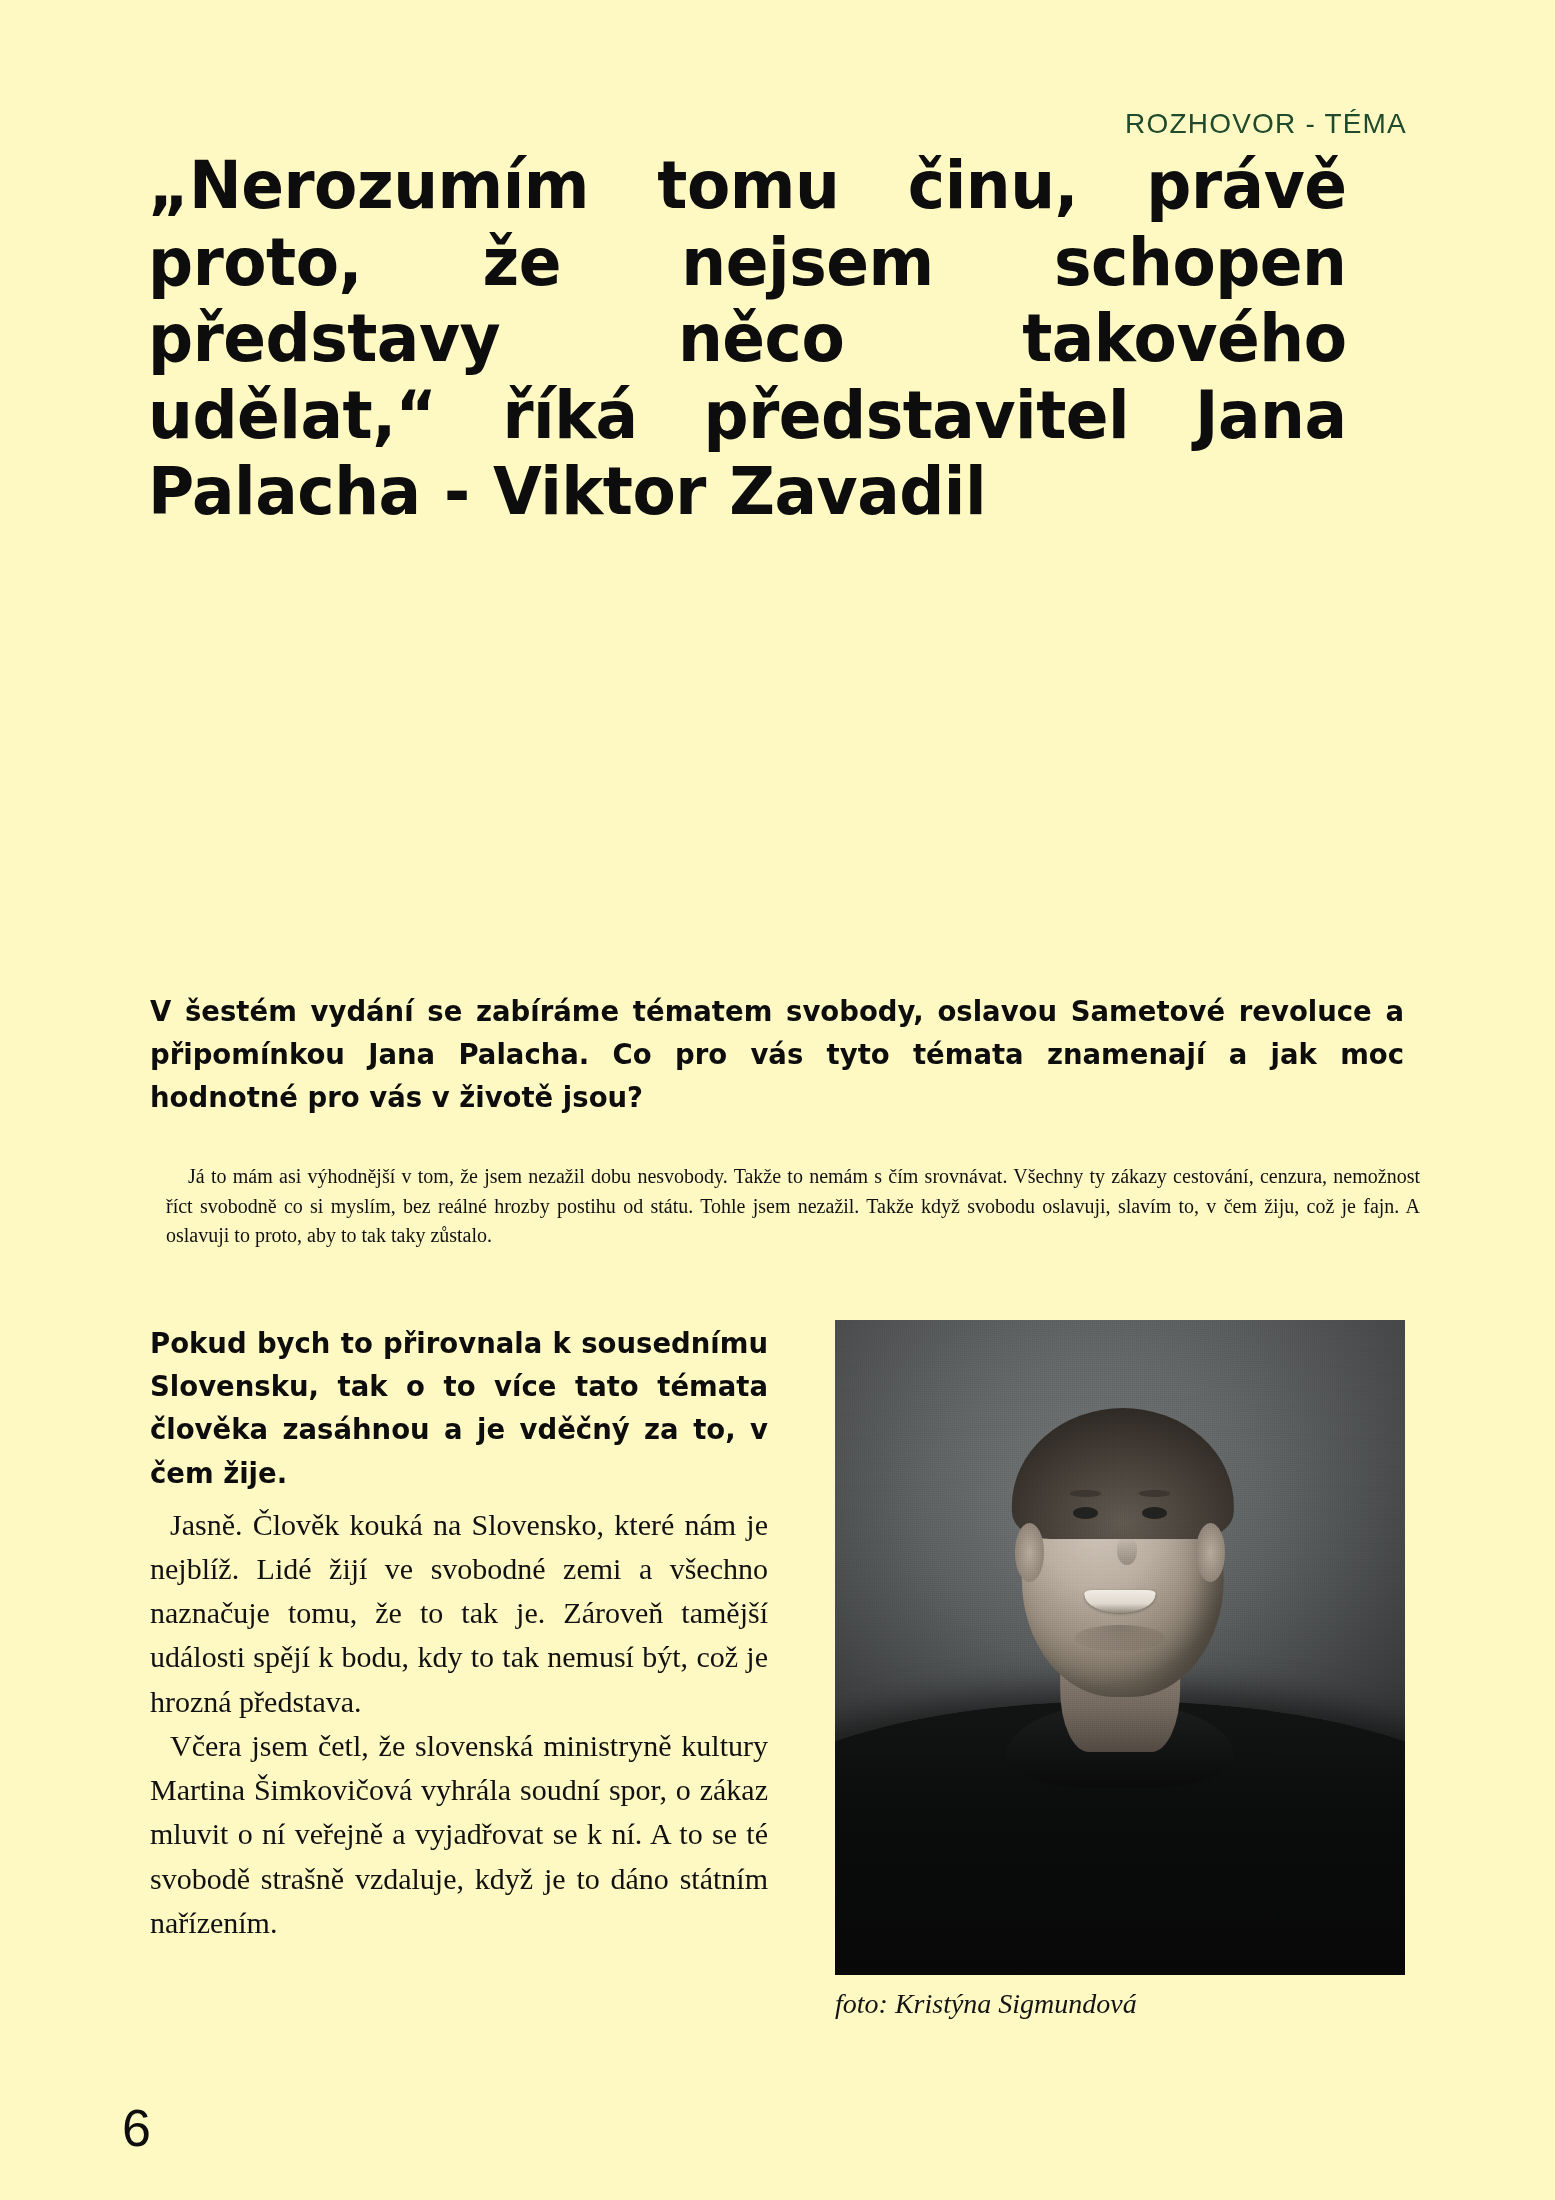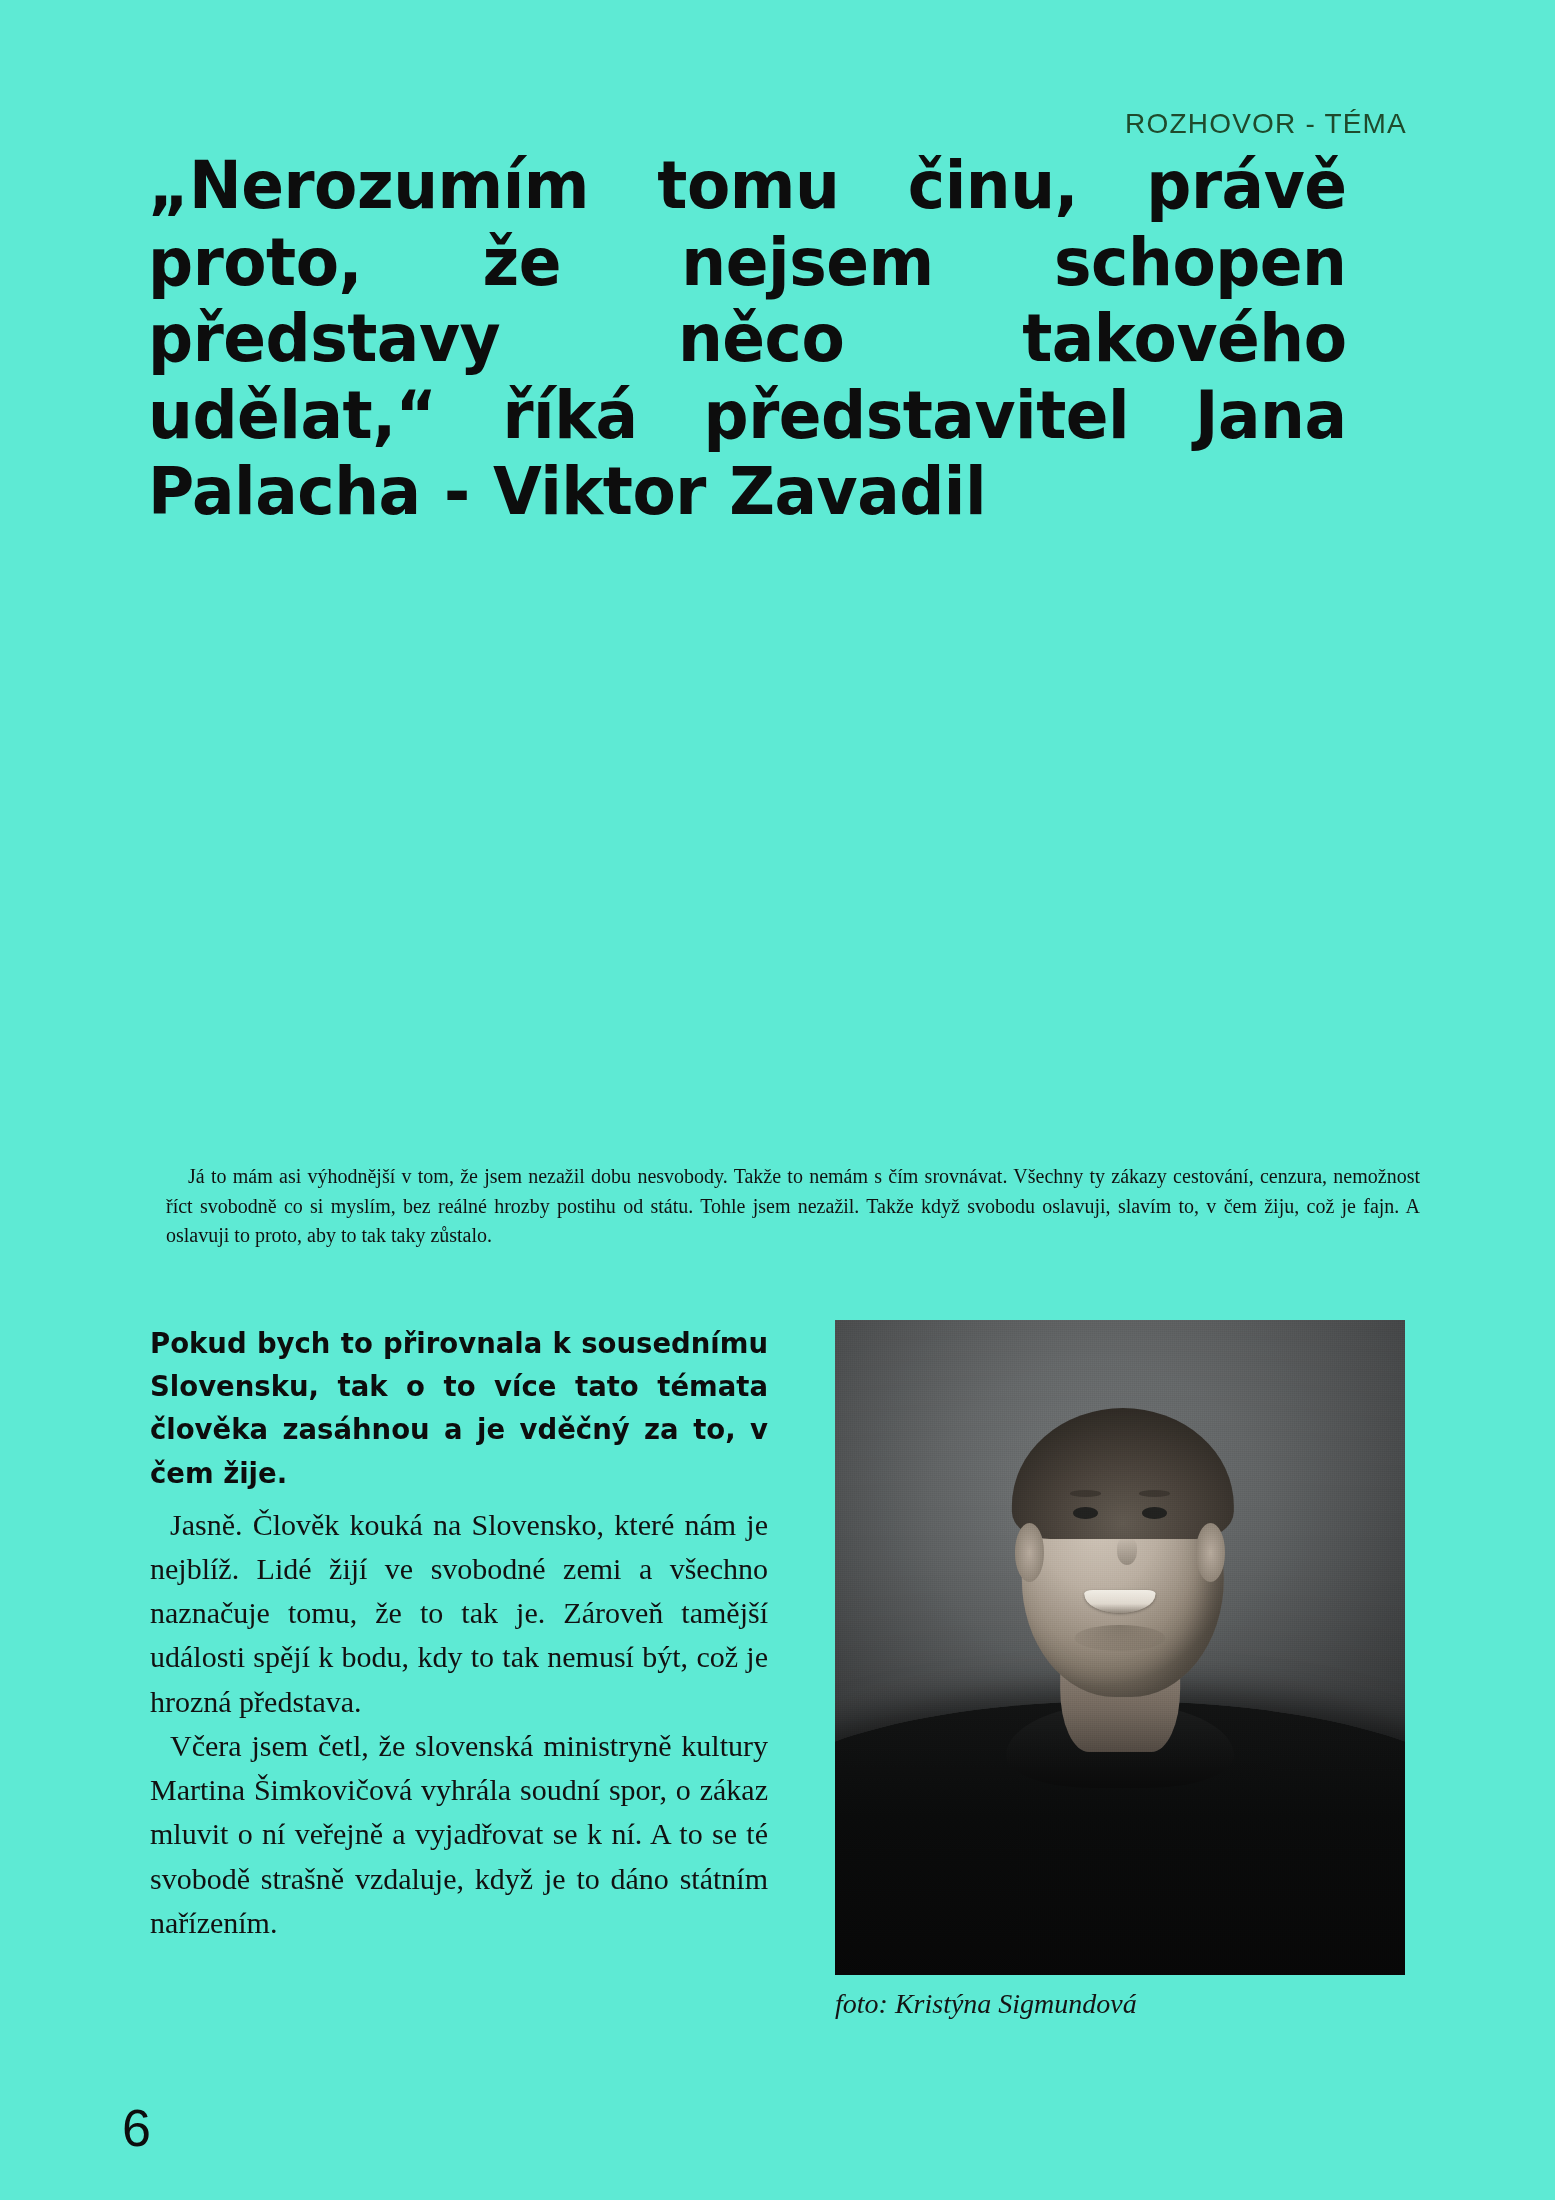--- a/index.html
+++ b/index.html
@@ -11,7 +11,7 @@
     position: relative;
     width: 1555px;
     height: 2200px;
-    background: #5eead4;
+    background: #fef9c3;
     overflow: hidden;
     font-family: "Liberation Sans", sans-serif;
     color: #111111;

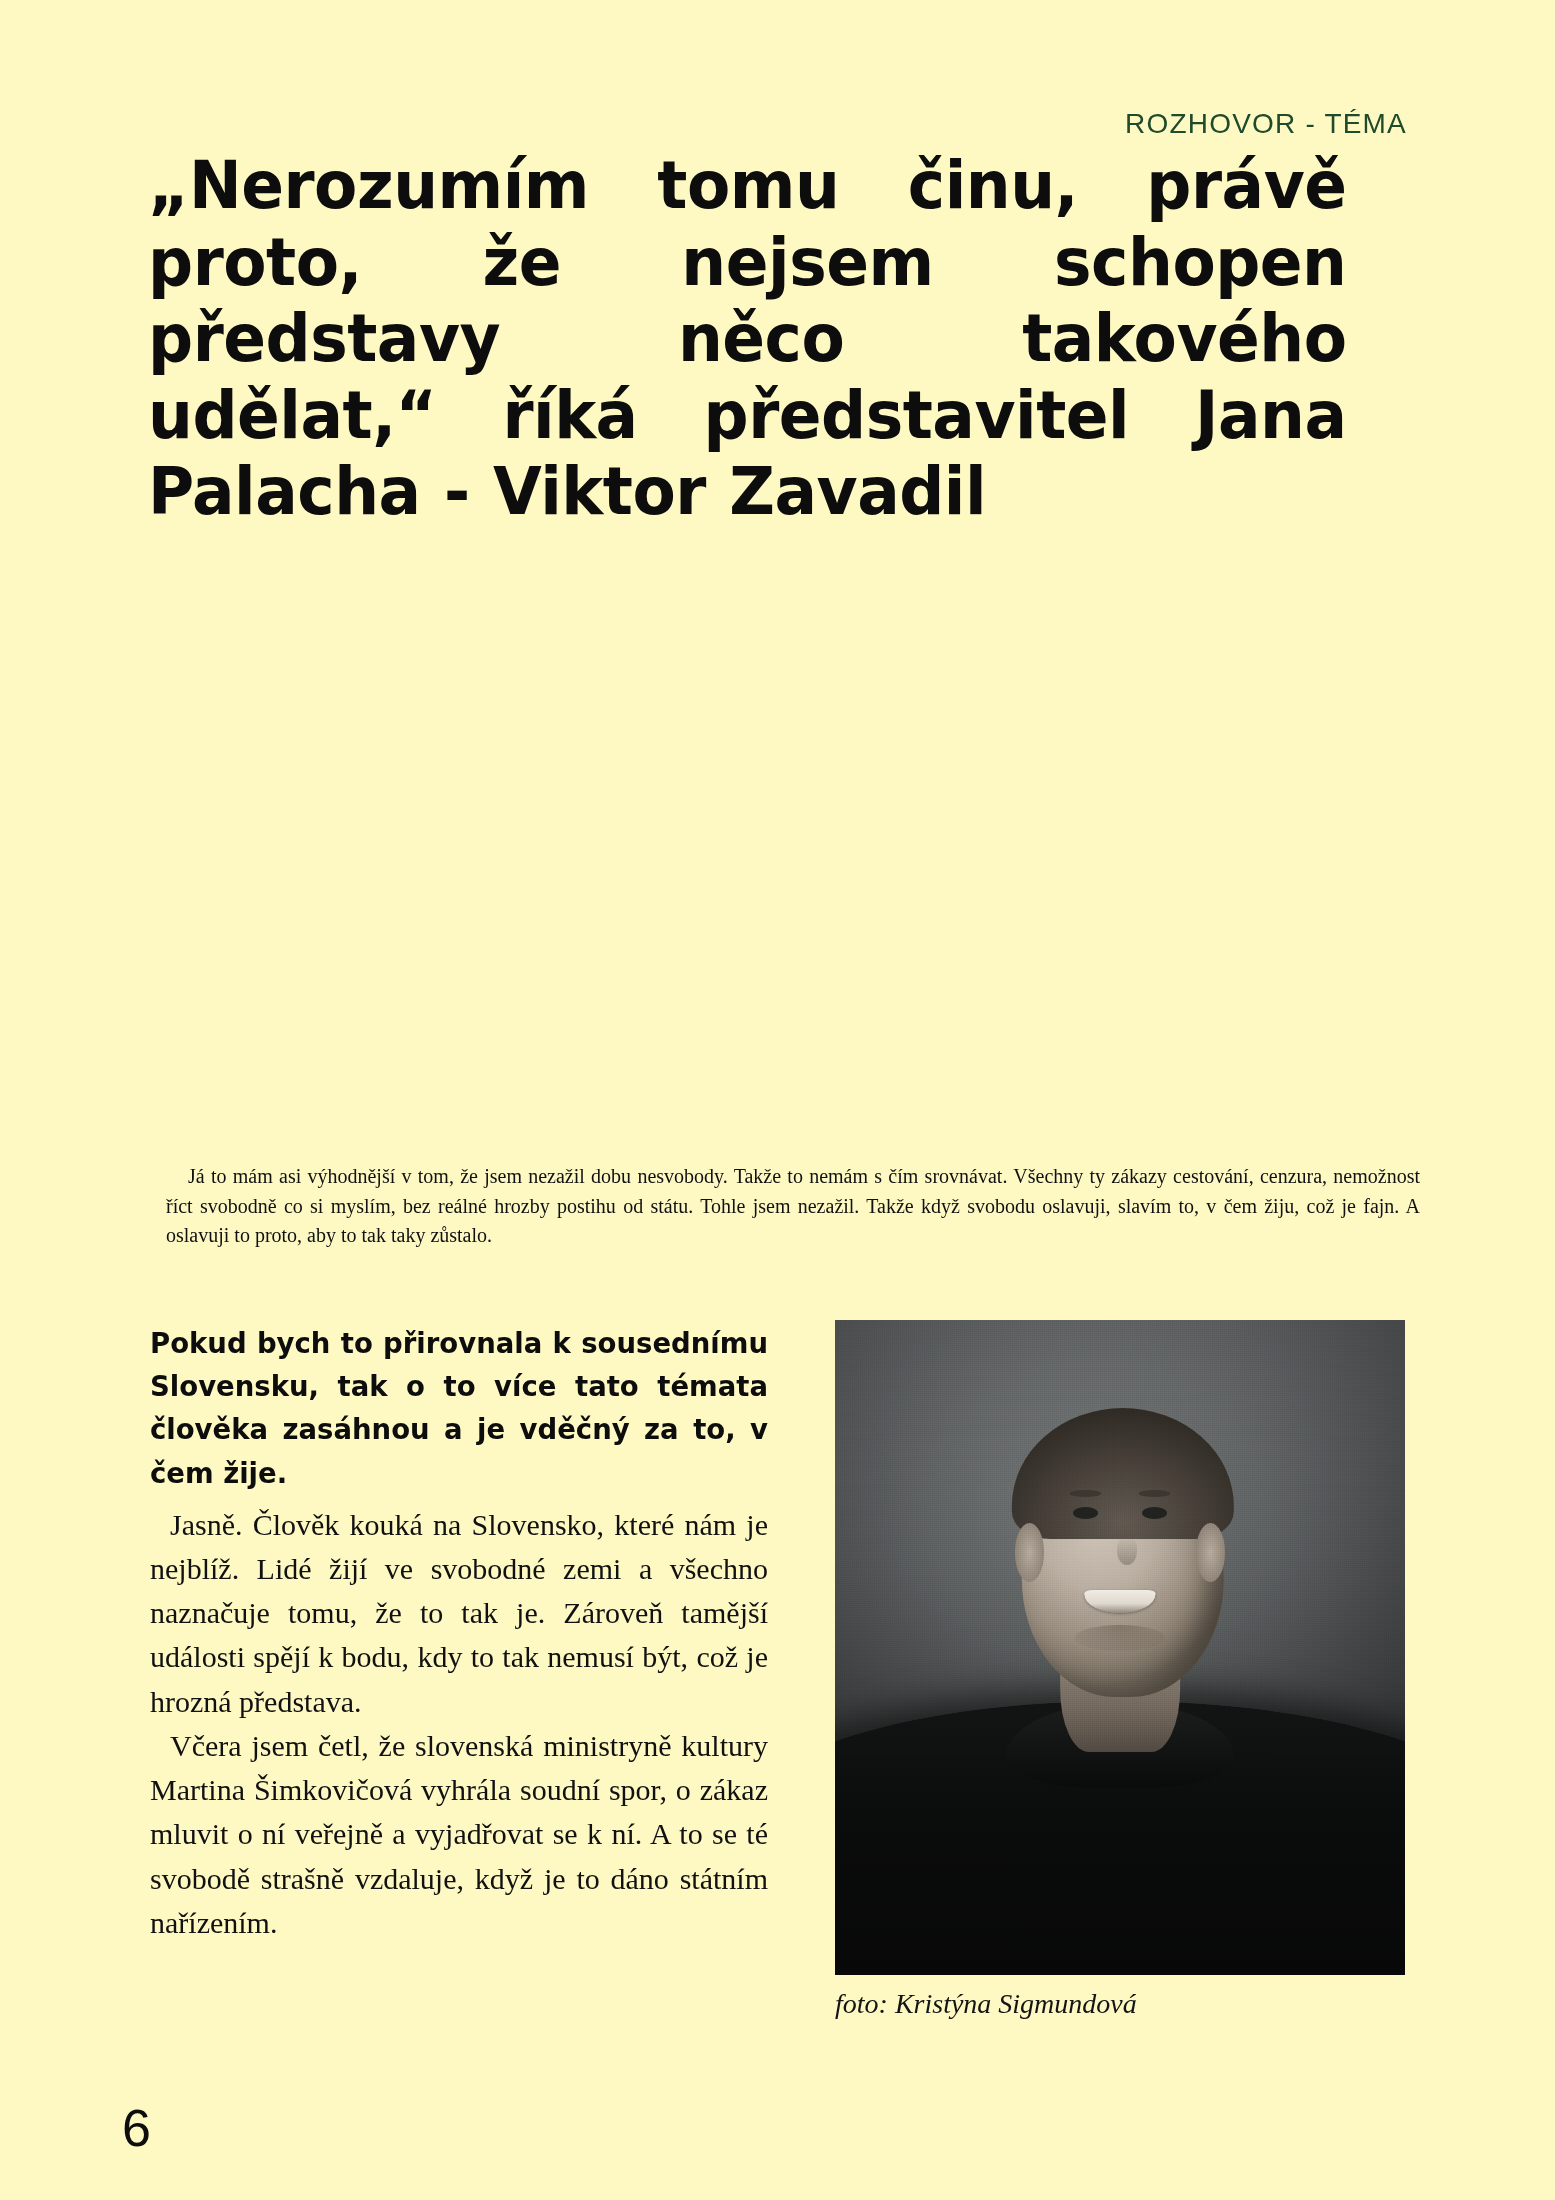--- a/index.html
+++ b/index.html
@@ -327,6 +327,7 @@
 
 
 
+  <p class="question-full">V šestém vydání se zabíráme tématem svobody, oslavou Sametové revoluce a připomínkou Jana Palacha. Co pro vás tyto témata znamenají a jak moc hodnotné pro vás v životě jsou?</p>
 
   <p class="answer-full">Já to mám asi výhodnější v tom, že jsem nezažil dobu nesvobody. Takže to nemám s čím srovnávat. Všechny ty zákazy cestování, cenzura, nemožnost říct svobodně co si myslím, bez reálné hrozby postihu od státu. Tohle jsem nezažil. Takže když svobodu oslavuji, slavím to, v čem žiju, což je fajn. A oslavuji to proto, aby to tak taky zůstalo.</p>
 

